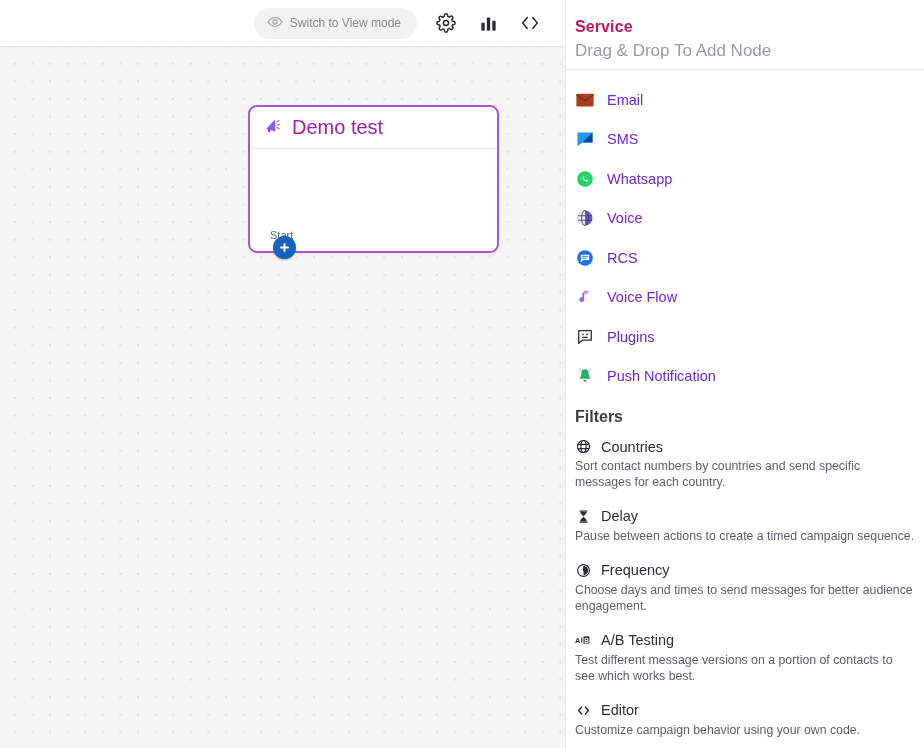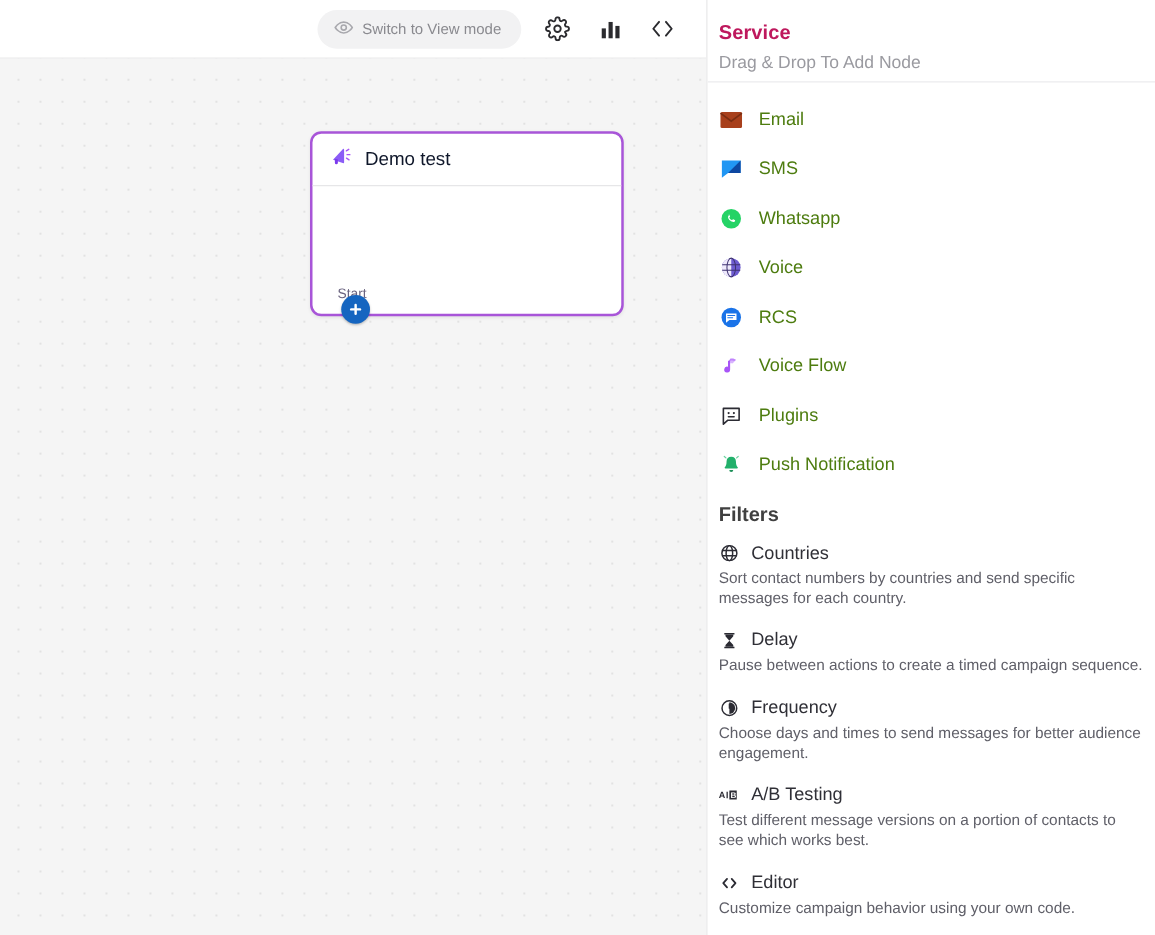--- a/index.html
+++ b/index.html
@@ -97,7 +97,7 @@
   }
   .sb-header { padding: 18px 22px 0 9px; }
   .sb-title { font-size: 16px; font-weight: bold; color: #be185d; letter-spacing: .1px; }
-  .sb-sub { margin-top: 5px; font-size: 14px; color: #9a9aa0; }
+  .sb-sub { margin-top: 5px; font-size: 17px; color: #9a9aa0; }
   .sb-div { margin-top: 8px; height: 1px; background: #ececee; }
 
   .svc-list { padding: 10px 0 0 9px; }

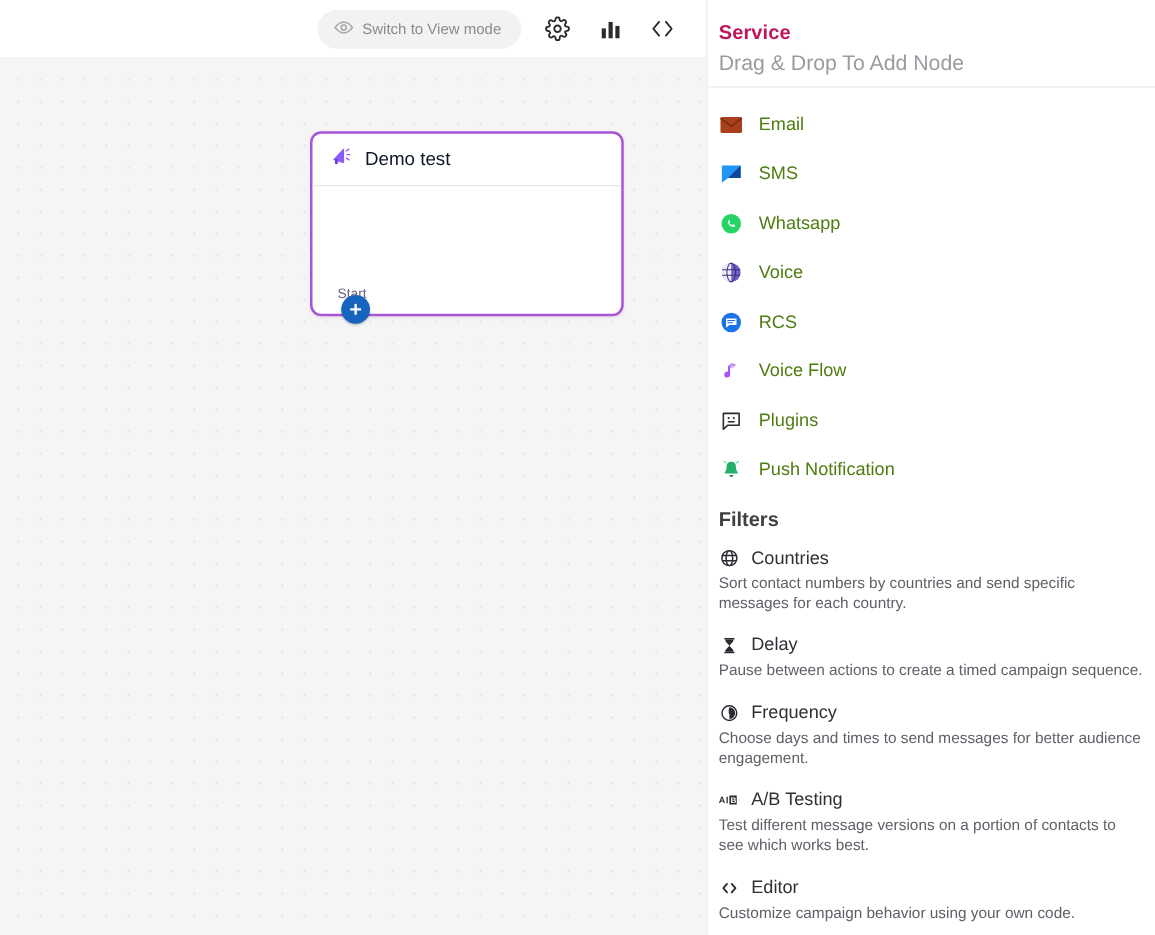--- a/index.html
+++ b/index.html
@@ -107,7 +107,7 @@
   }
   .svc-ic { width: 20px; height: 20px; display:flex; align-items:center; justify-content:center; flex:0 0 20px; }
   .svc-ic svg { display:block; }
-  .svc-label { font-size: 14.5px; color: #4d7c0f; }
+  .svc-label { font-size: 14.5px; color: #6d28d9; }
 
   .filters-title {
     padding: 12px 0 0 9px;

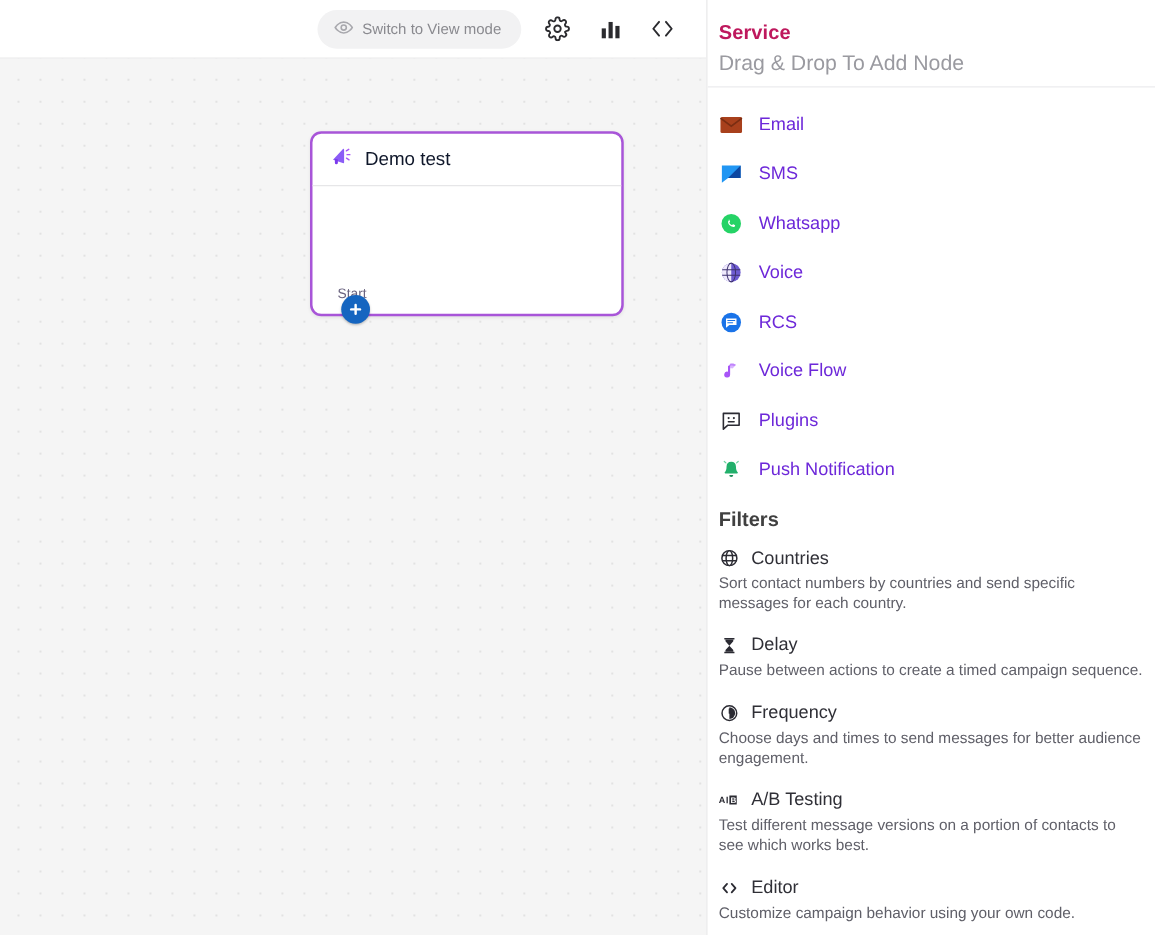--- a/index.html
+++ b/index.html
@@ -70,7 +70,7 @@
     padding: 0 14px;
     border-bottom: 1px solid #e6e6e8;
   }
-  .node-title { font-size: 15px; color: #0f172a; }
+  .node-title { font-size: 20px; color: #a21caf; }
   .node-body { position: relative; height: 102px; }
   .node-start {
     position: absolute; left: 20px; bottom: 10px;

